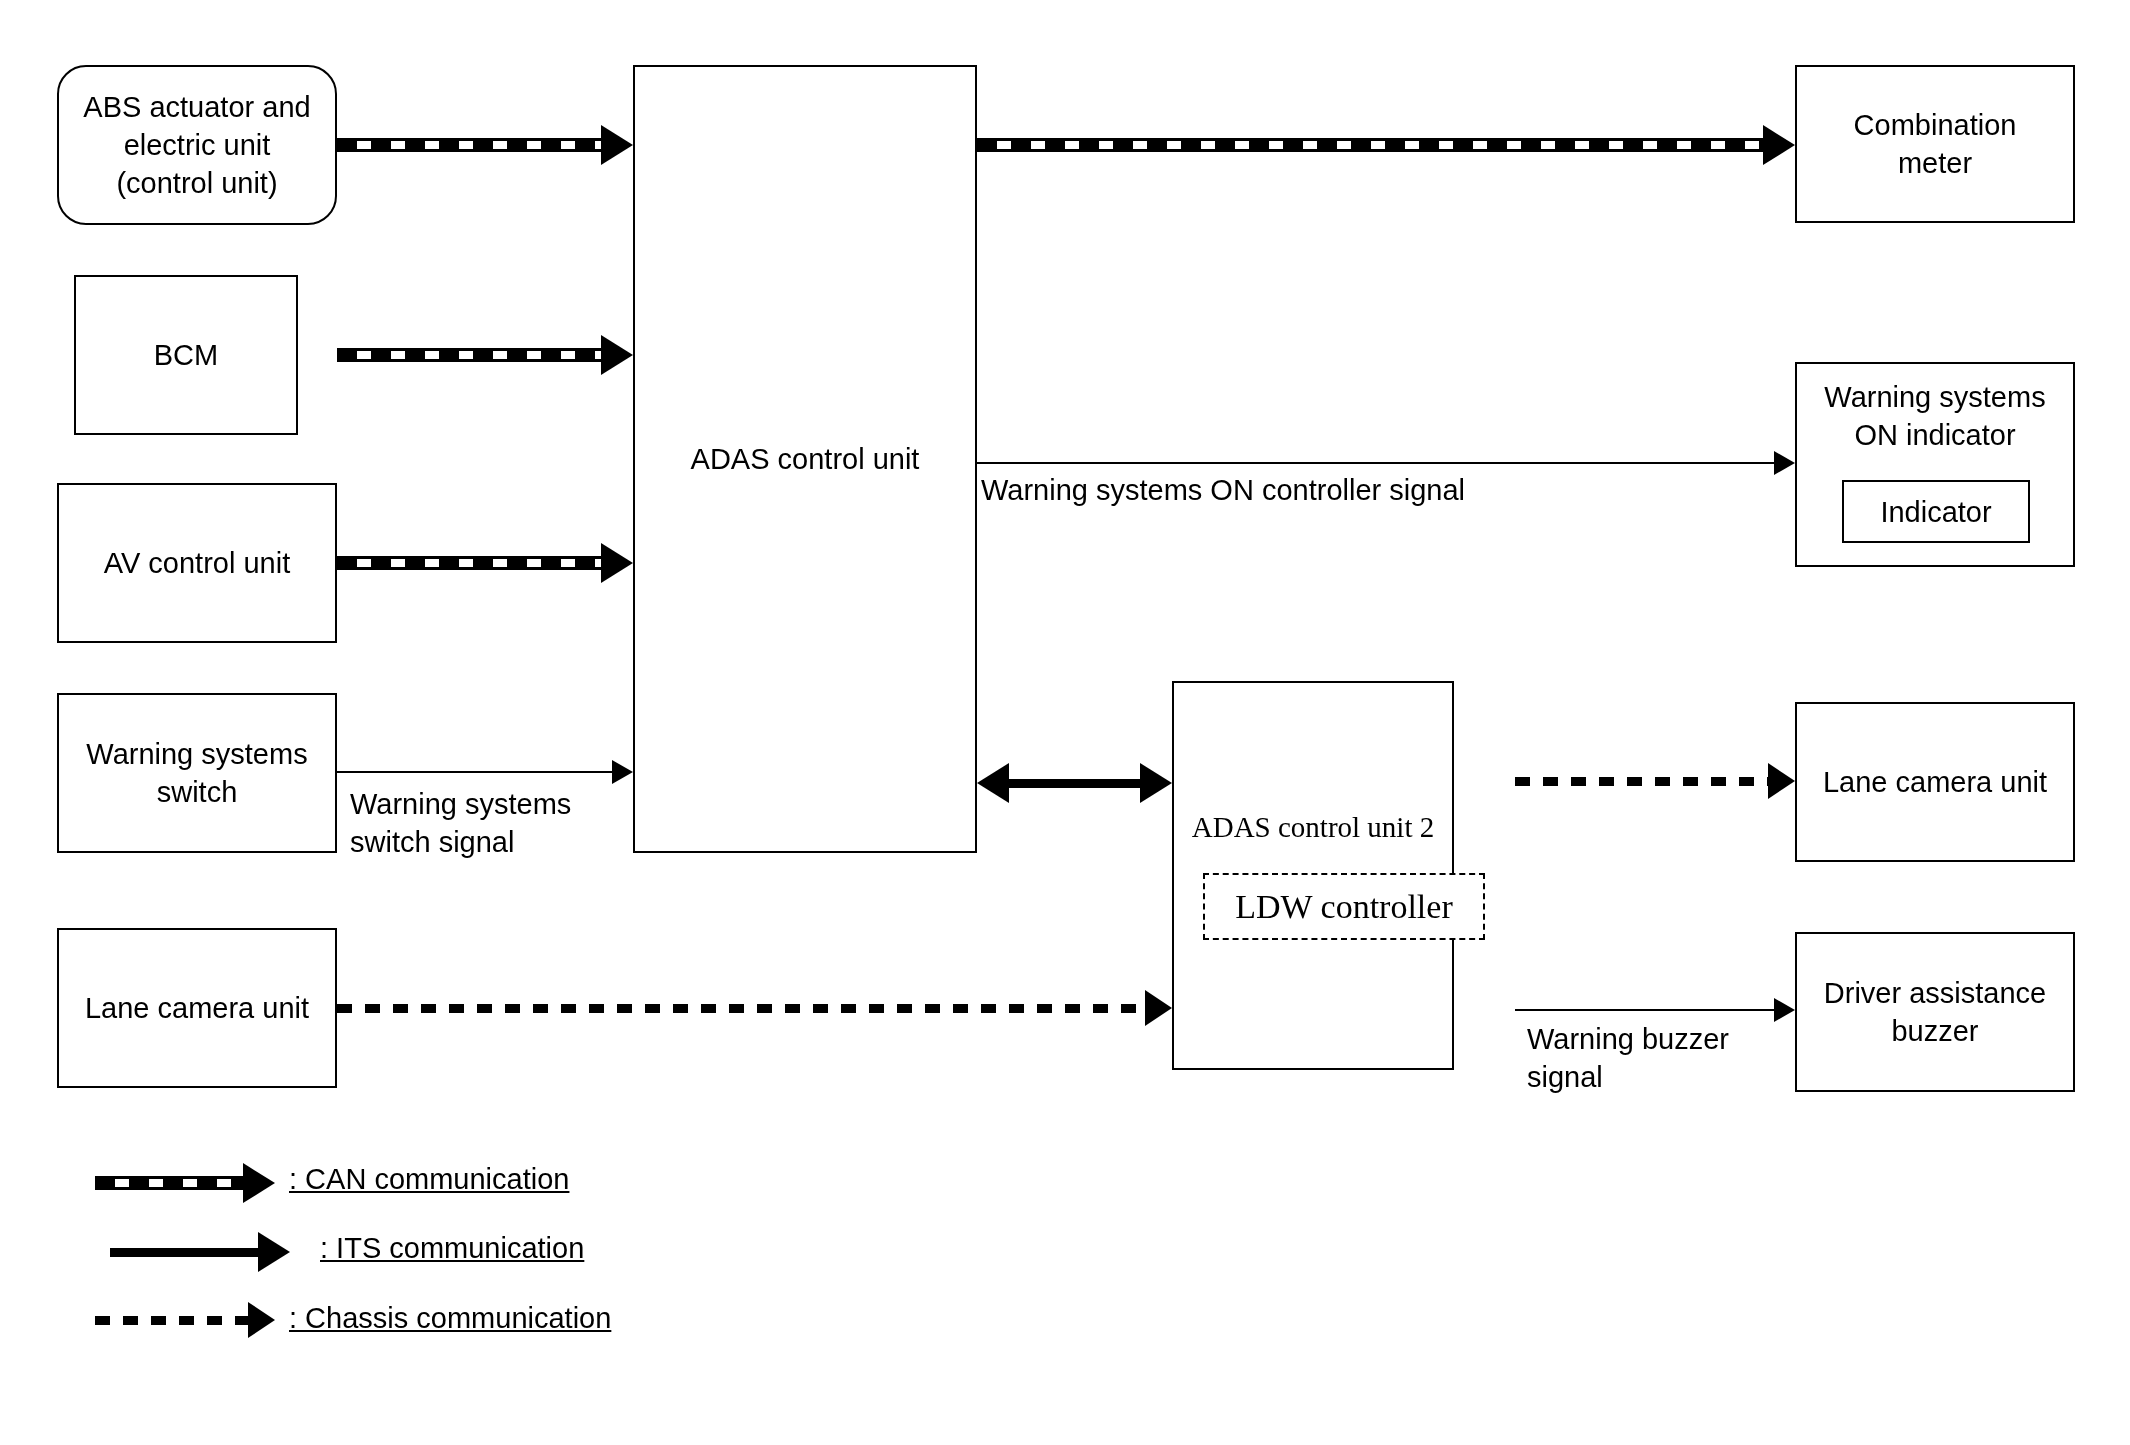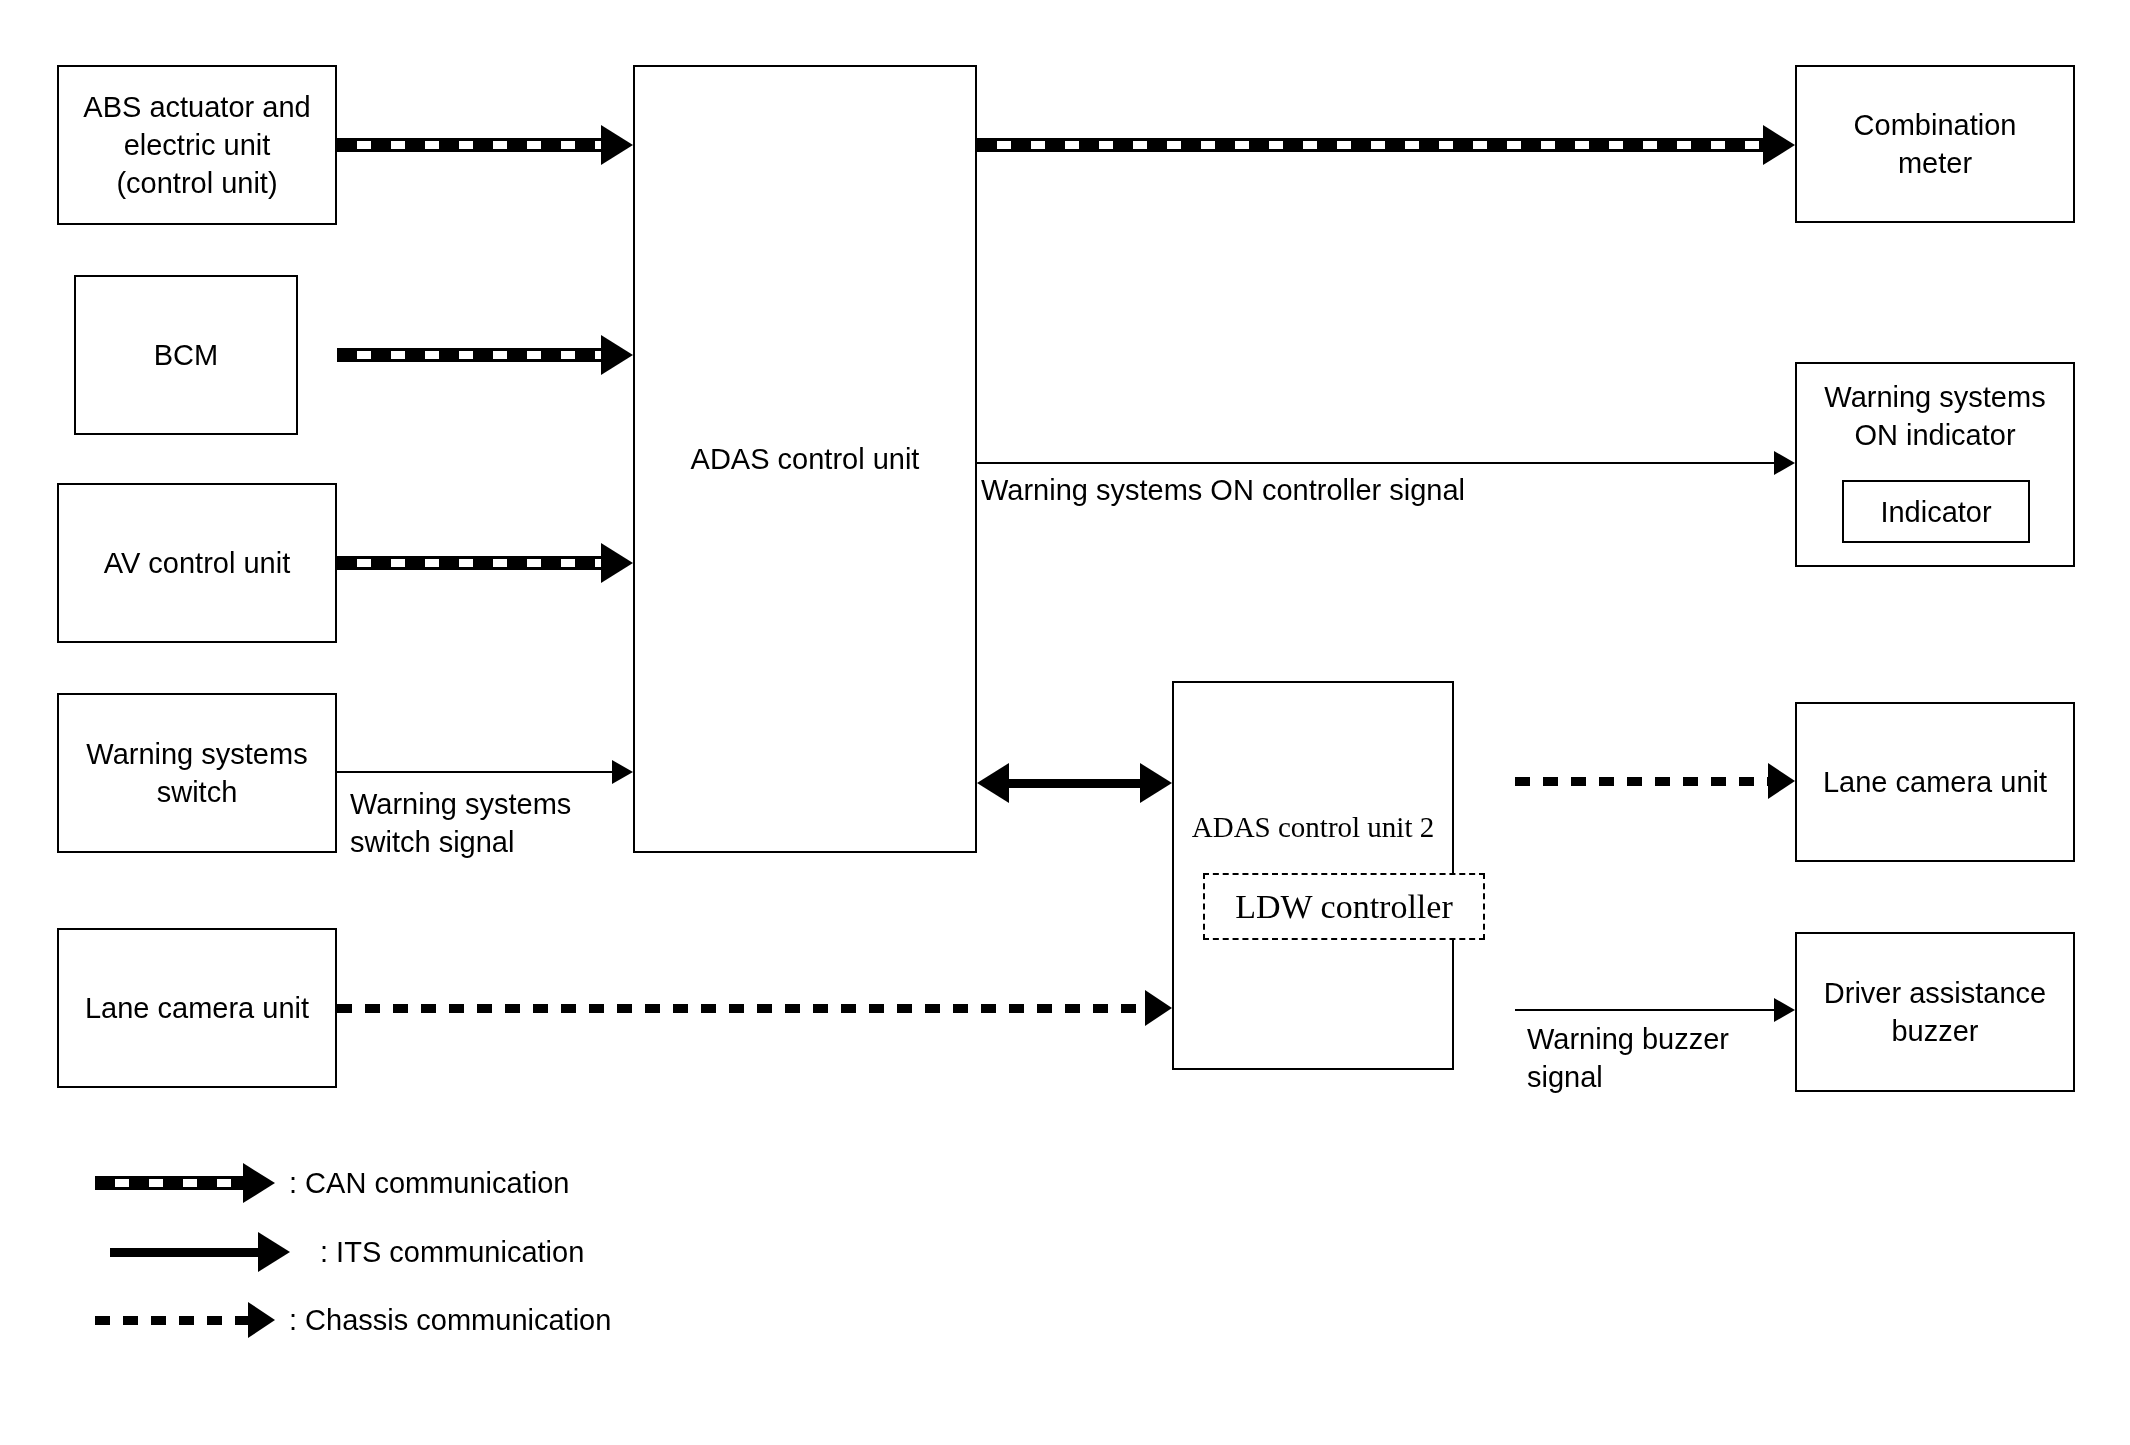--- a/index.html
+++ b/index.html
@@ -74,7 +74,7 @@
 
 <div class="canvas">
 
-  <div class="box" style="left:57px;top:65px;width:280px;height:160px;">
+  <div class="box" style="left:57px;top:65px;width:280px;height:160px;border-radius:29px;">
     <span class="lbl">ABS actuator and
 electric unit
 (control unit)</span>

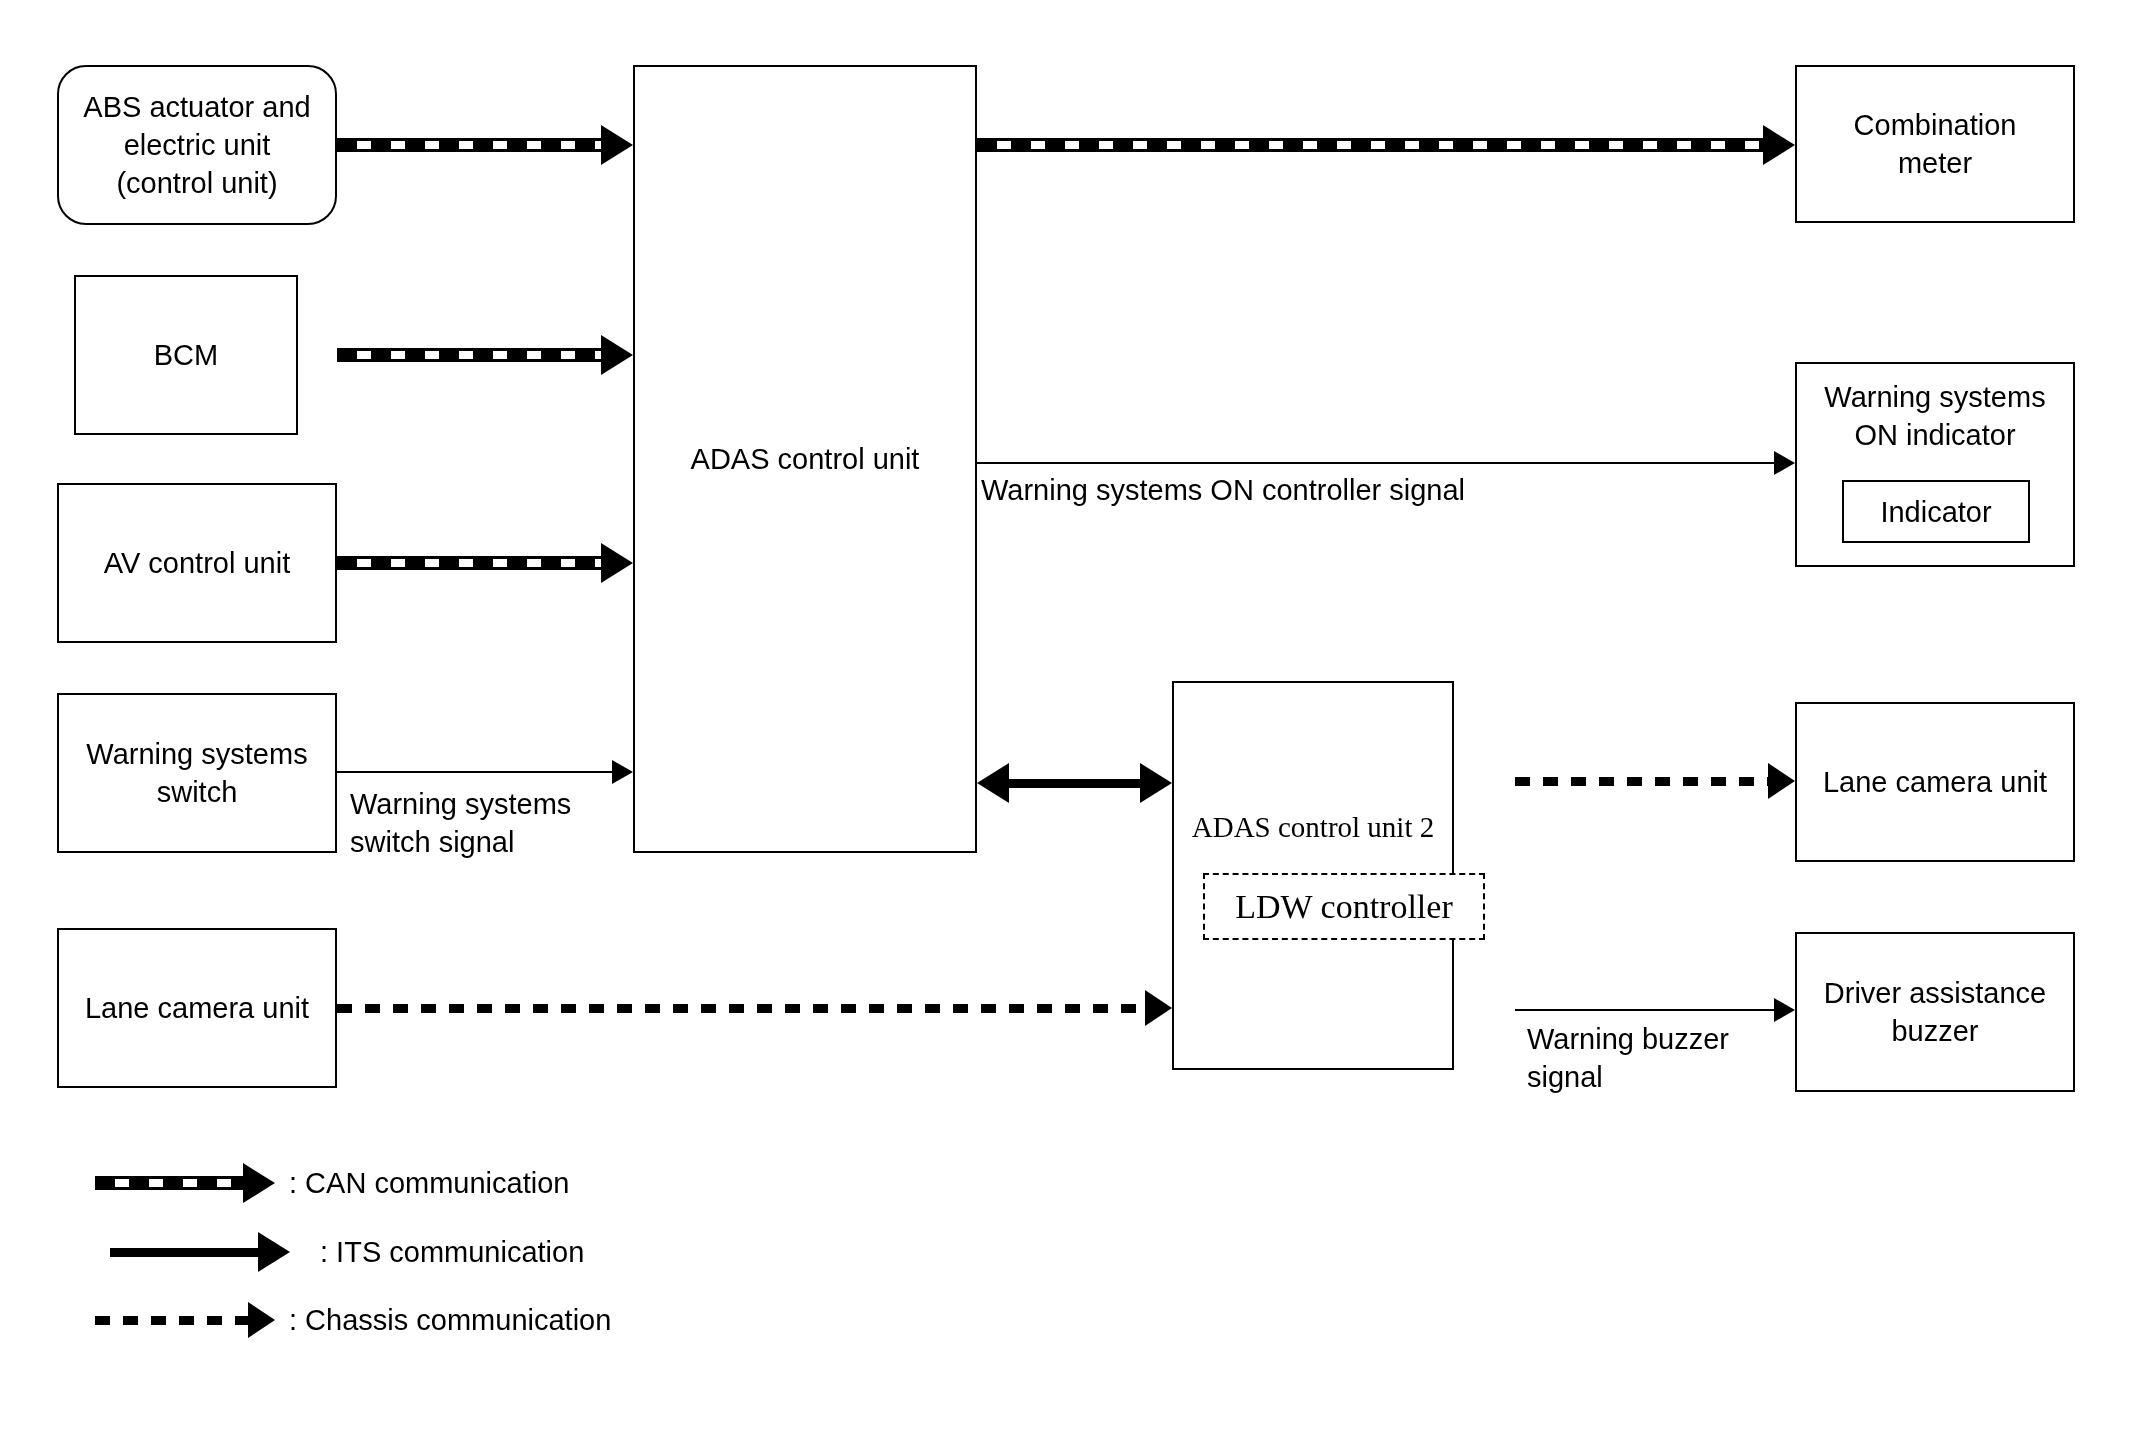--- a/index.html
+++ b/index.html
@@ -65,7 +65,7 @@
     position:absolute;font-size:29px;line-height:38px;white-space:pre-line;
   }
   
-  .legend-row{position:absolute;display:flex;align-items:center;}
+  .legend-row{position:absolute;display:flex;text-decoration:underline;}
   .legend-sample{width:180px;display:flex;align-items:center;}
   .legend-text{margin-left:14px;font-size:29px;white-space:nowrap;}
 </style>

